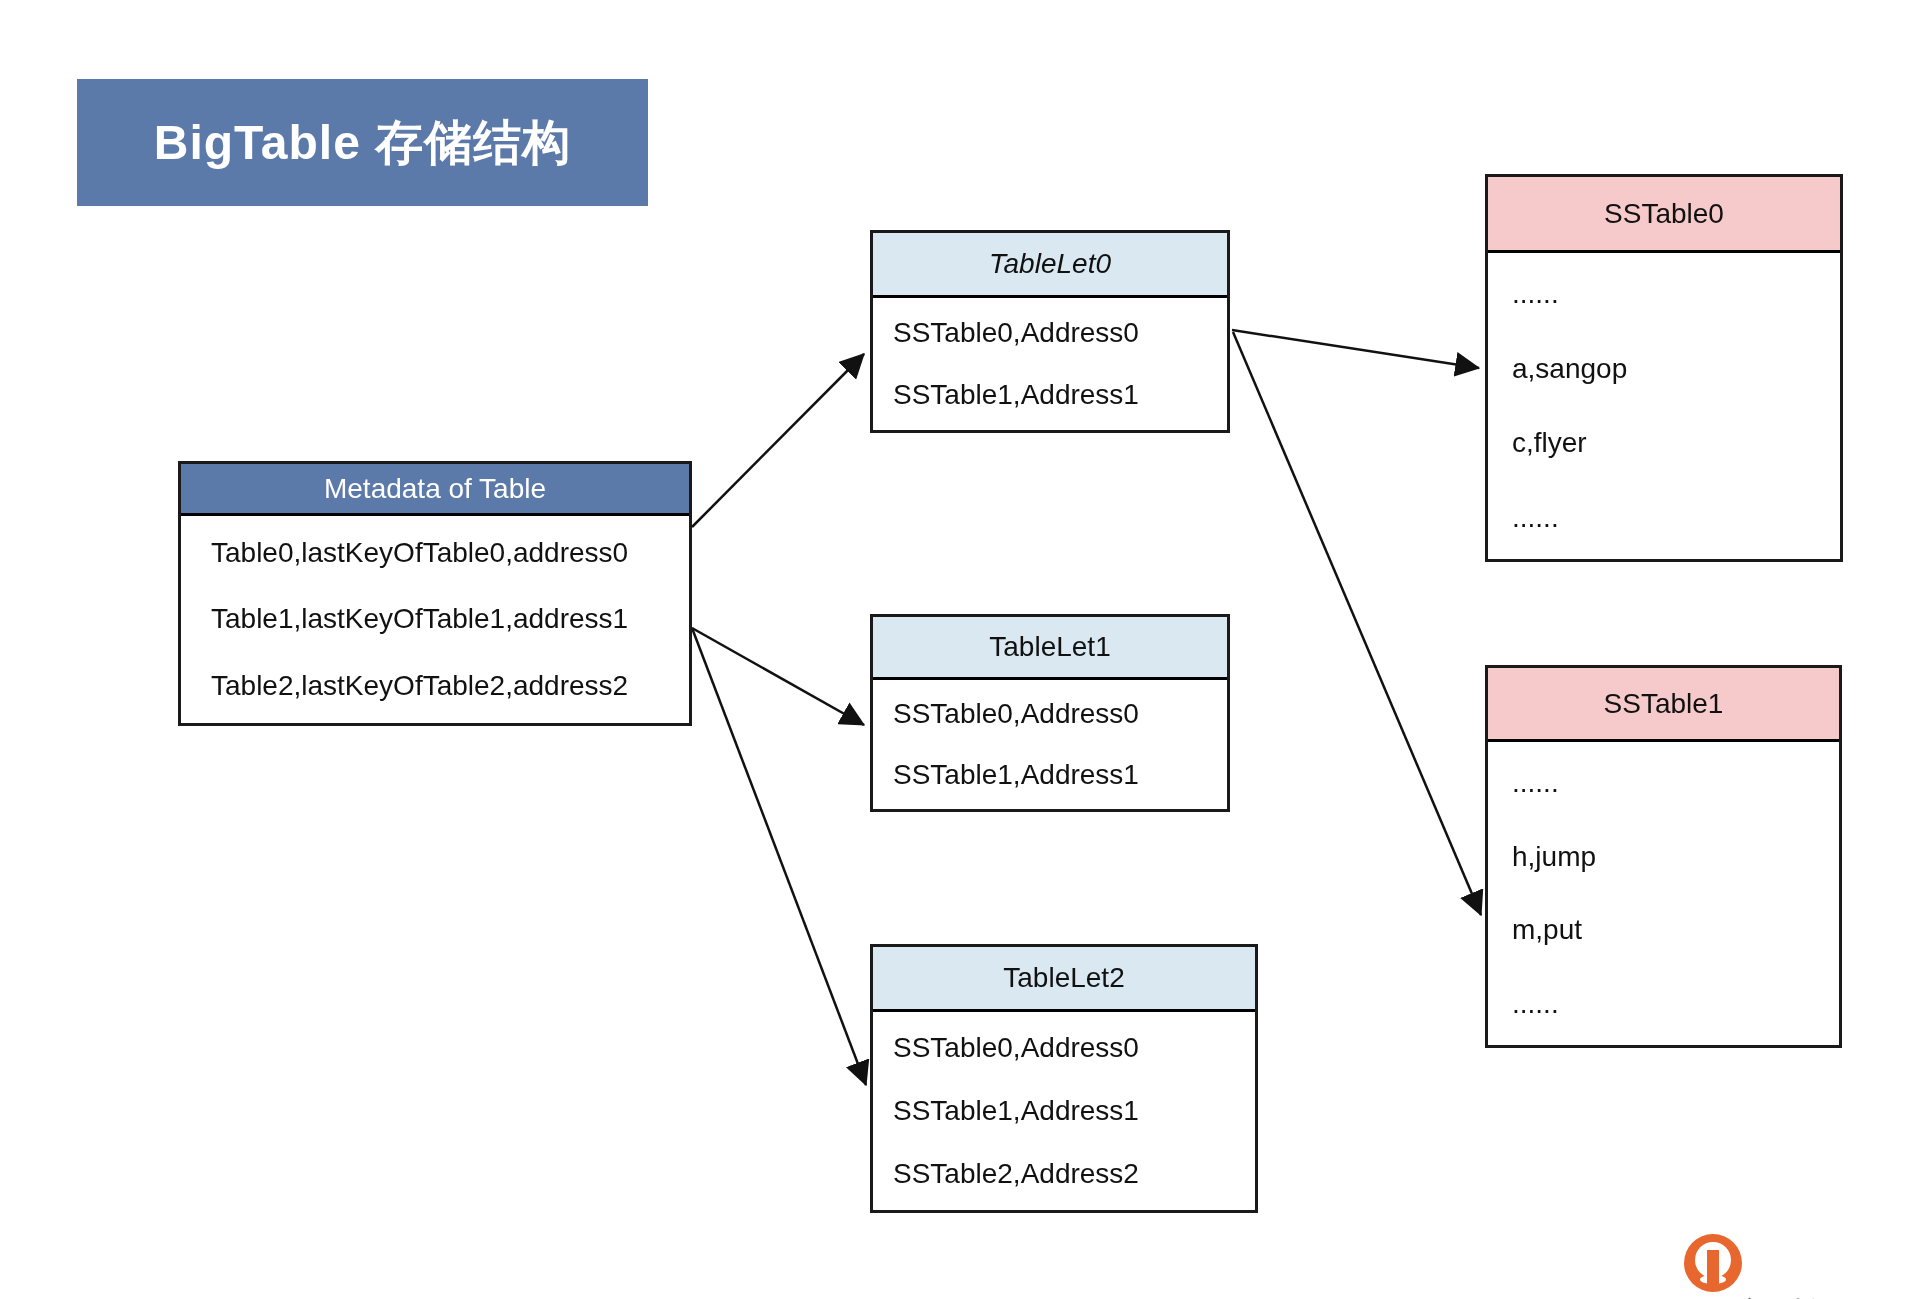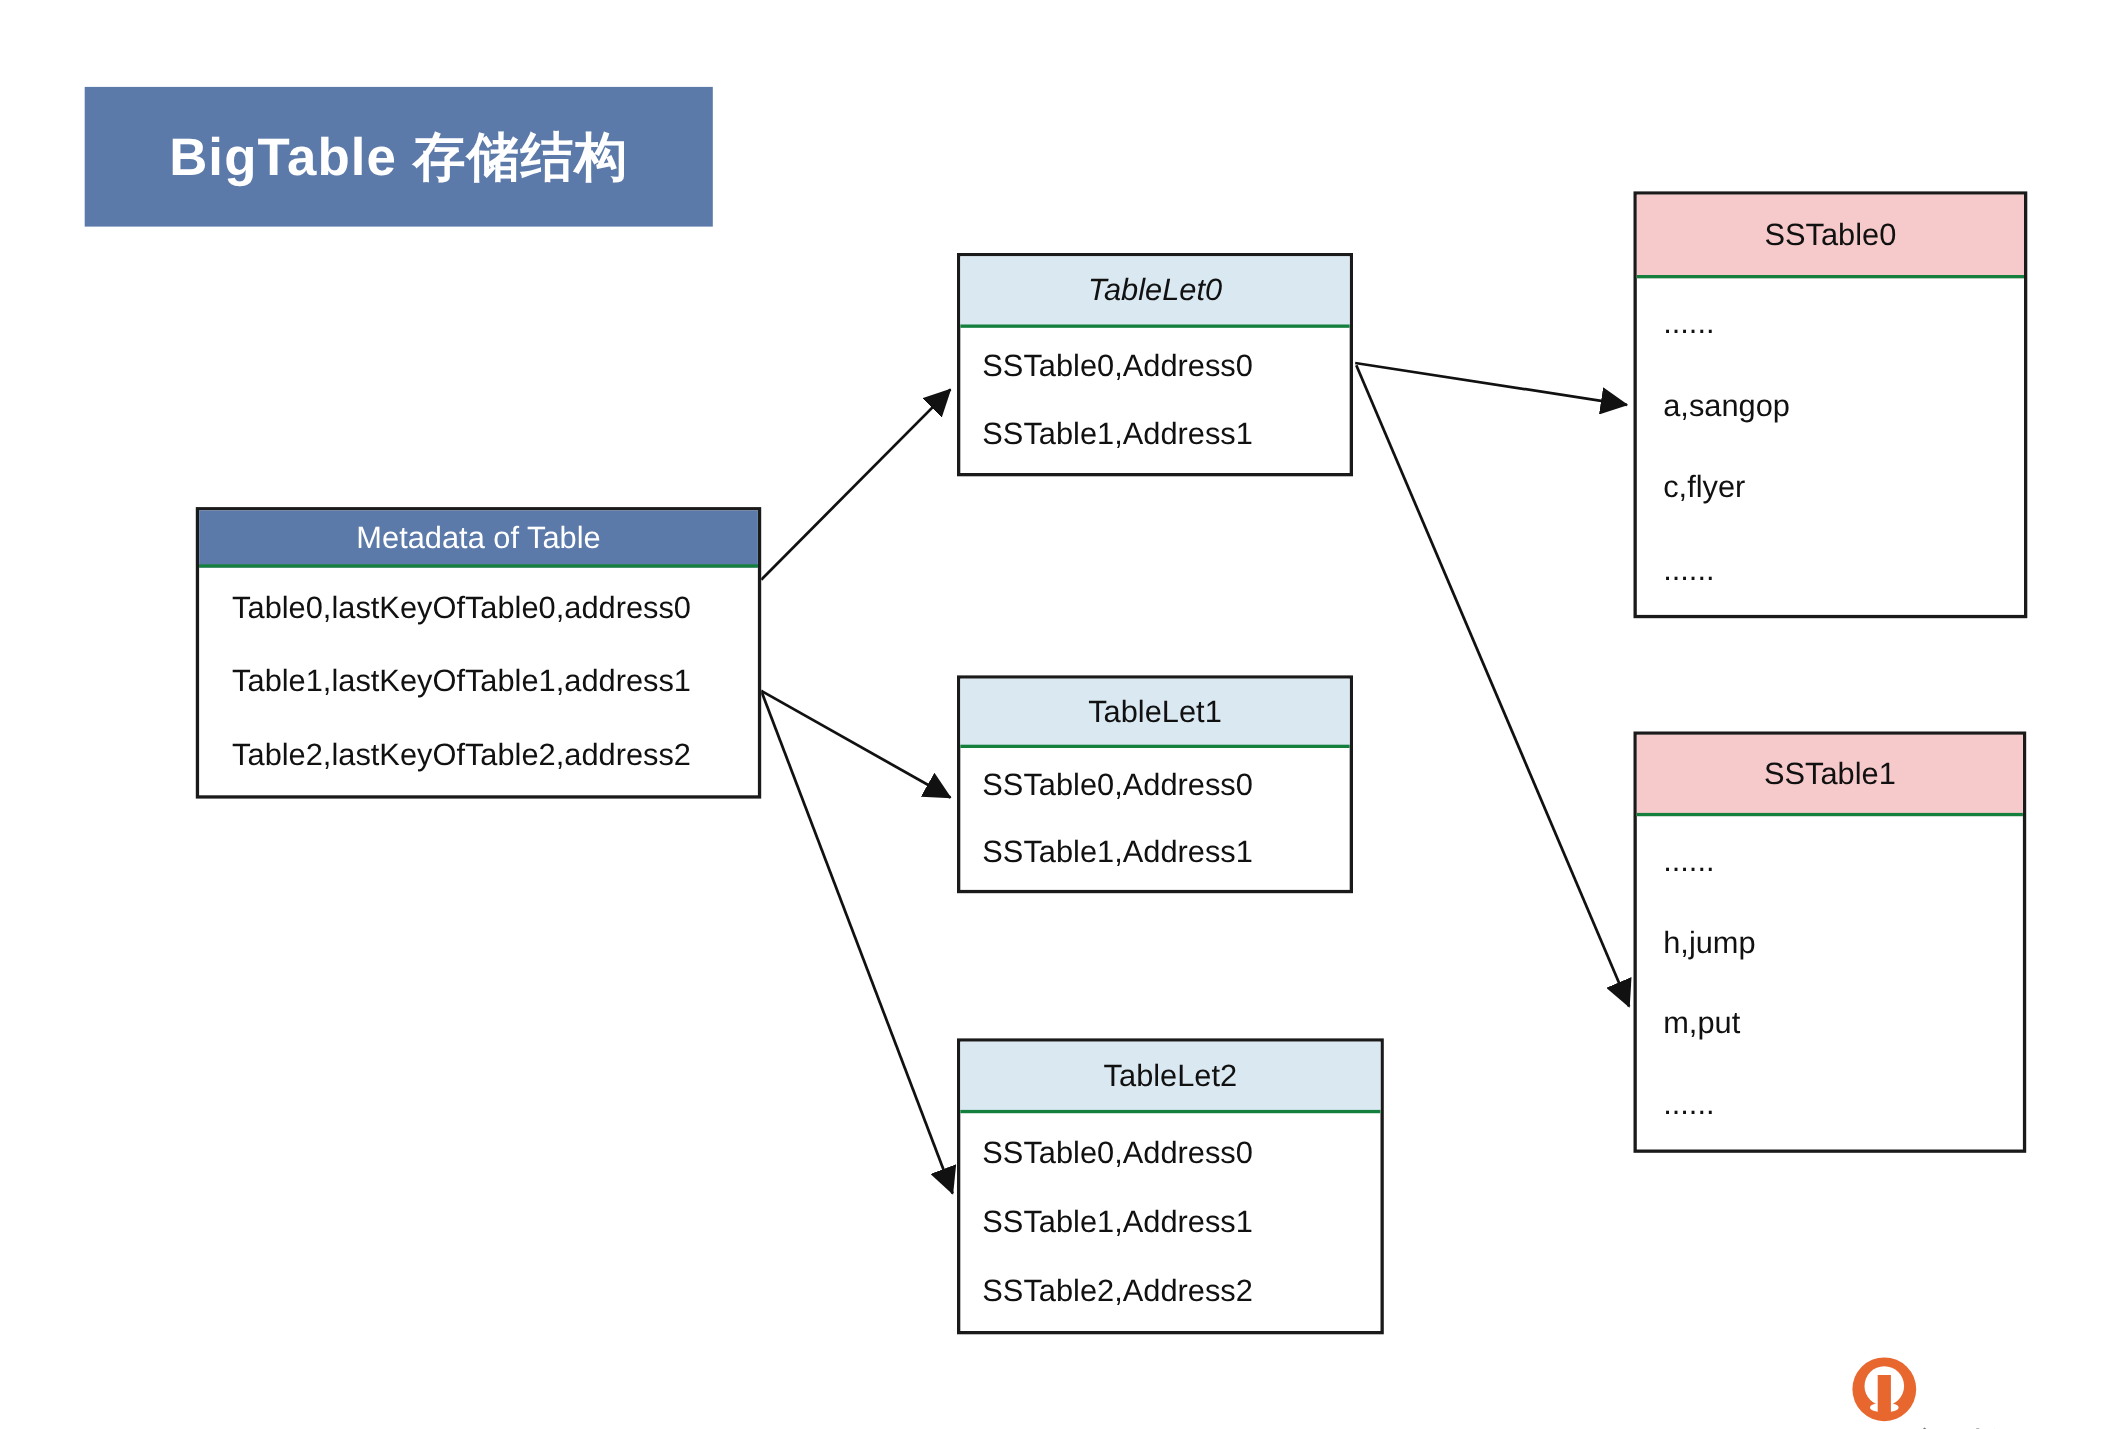--- a/index.html
+++ b/index.html
@@ -47,7 +47,7 @@
     display: flex;
     align-items: center;
     justify-content: center;
-    border-bottom: 3px solid #15803d;
+    border-bottom: 3px solid #000000;
     box-sizing: border-box;
     font-size: 28px;
   }

